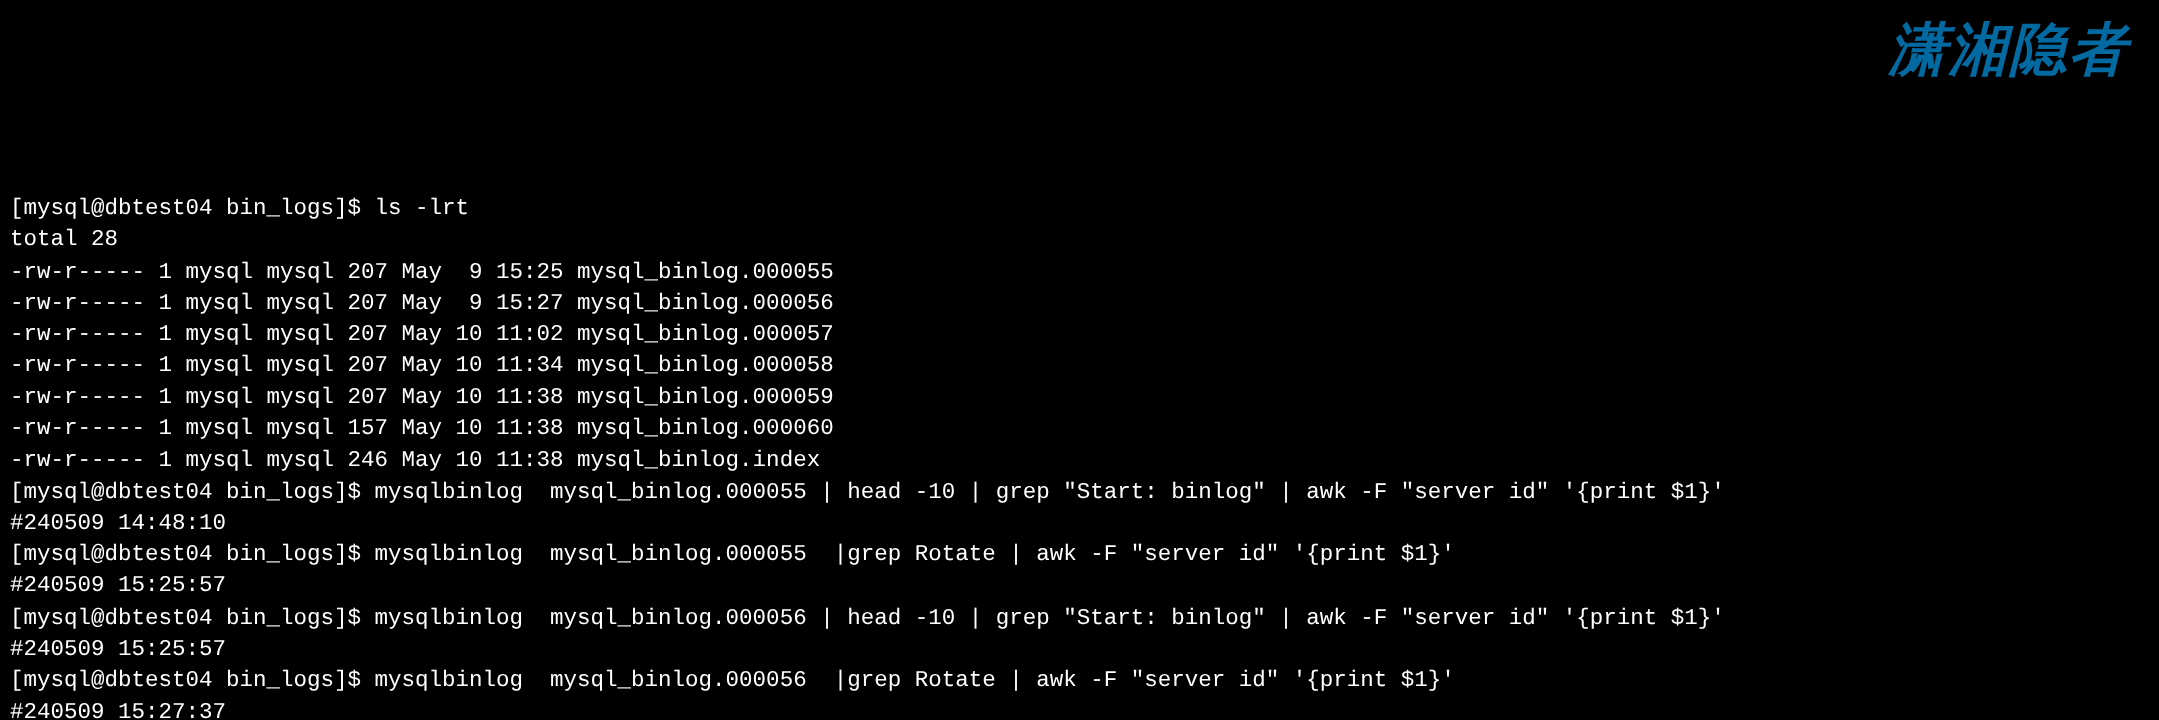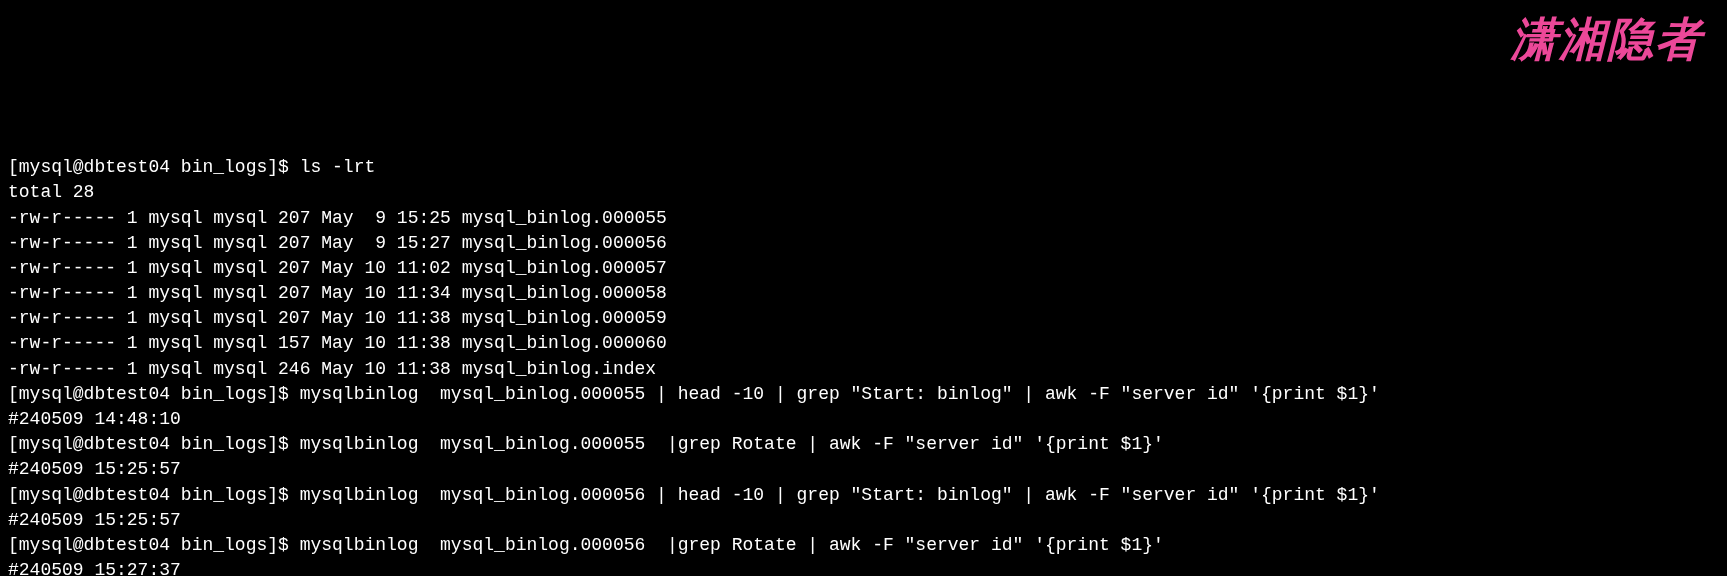--- a/index.html
+++ b/index.html
@@ -28,7 +28,7 @@
       font-size: 46px;
       font-weight: bold;
       font-style: italic;
-      color: #ec4899;
+      color: #0369a1;
       letter-spacing: 2px;
     }
     .line {

